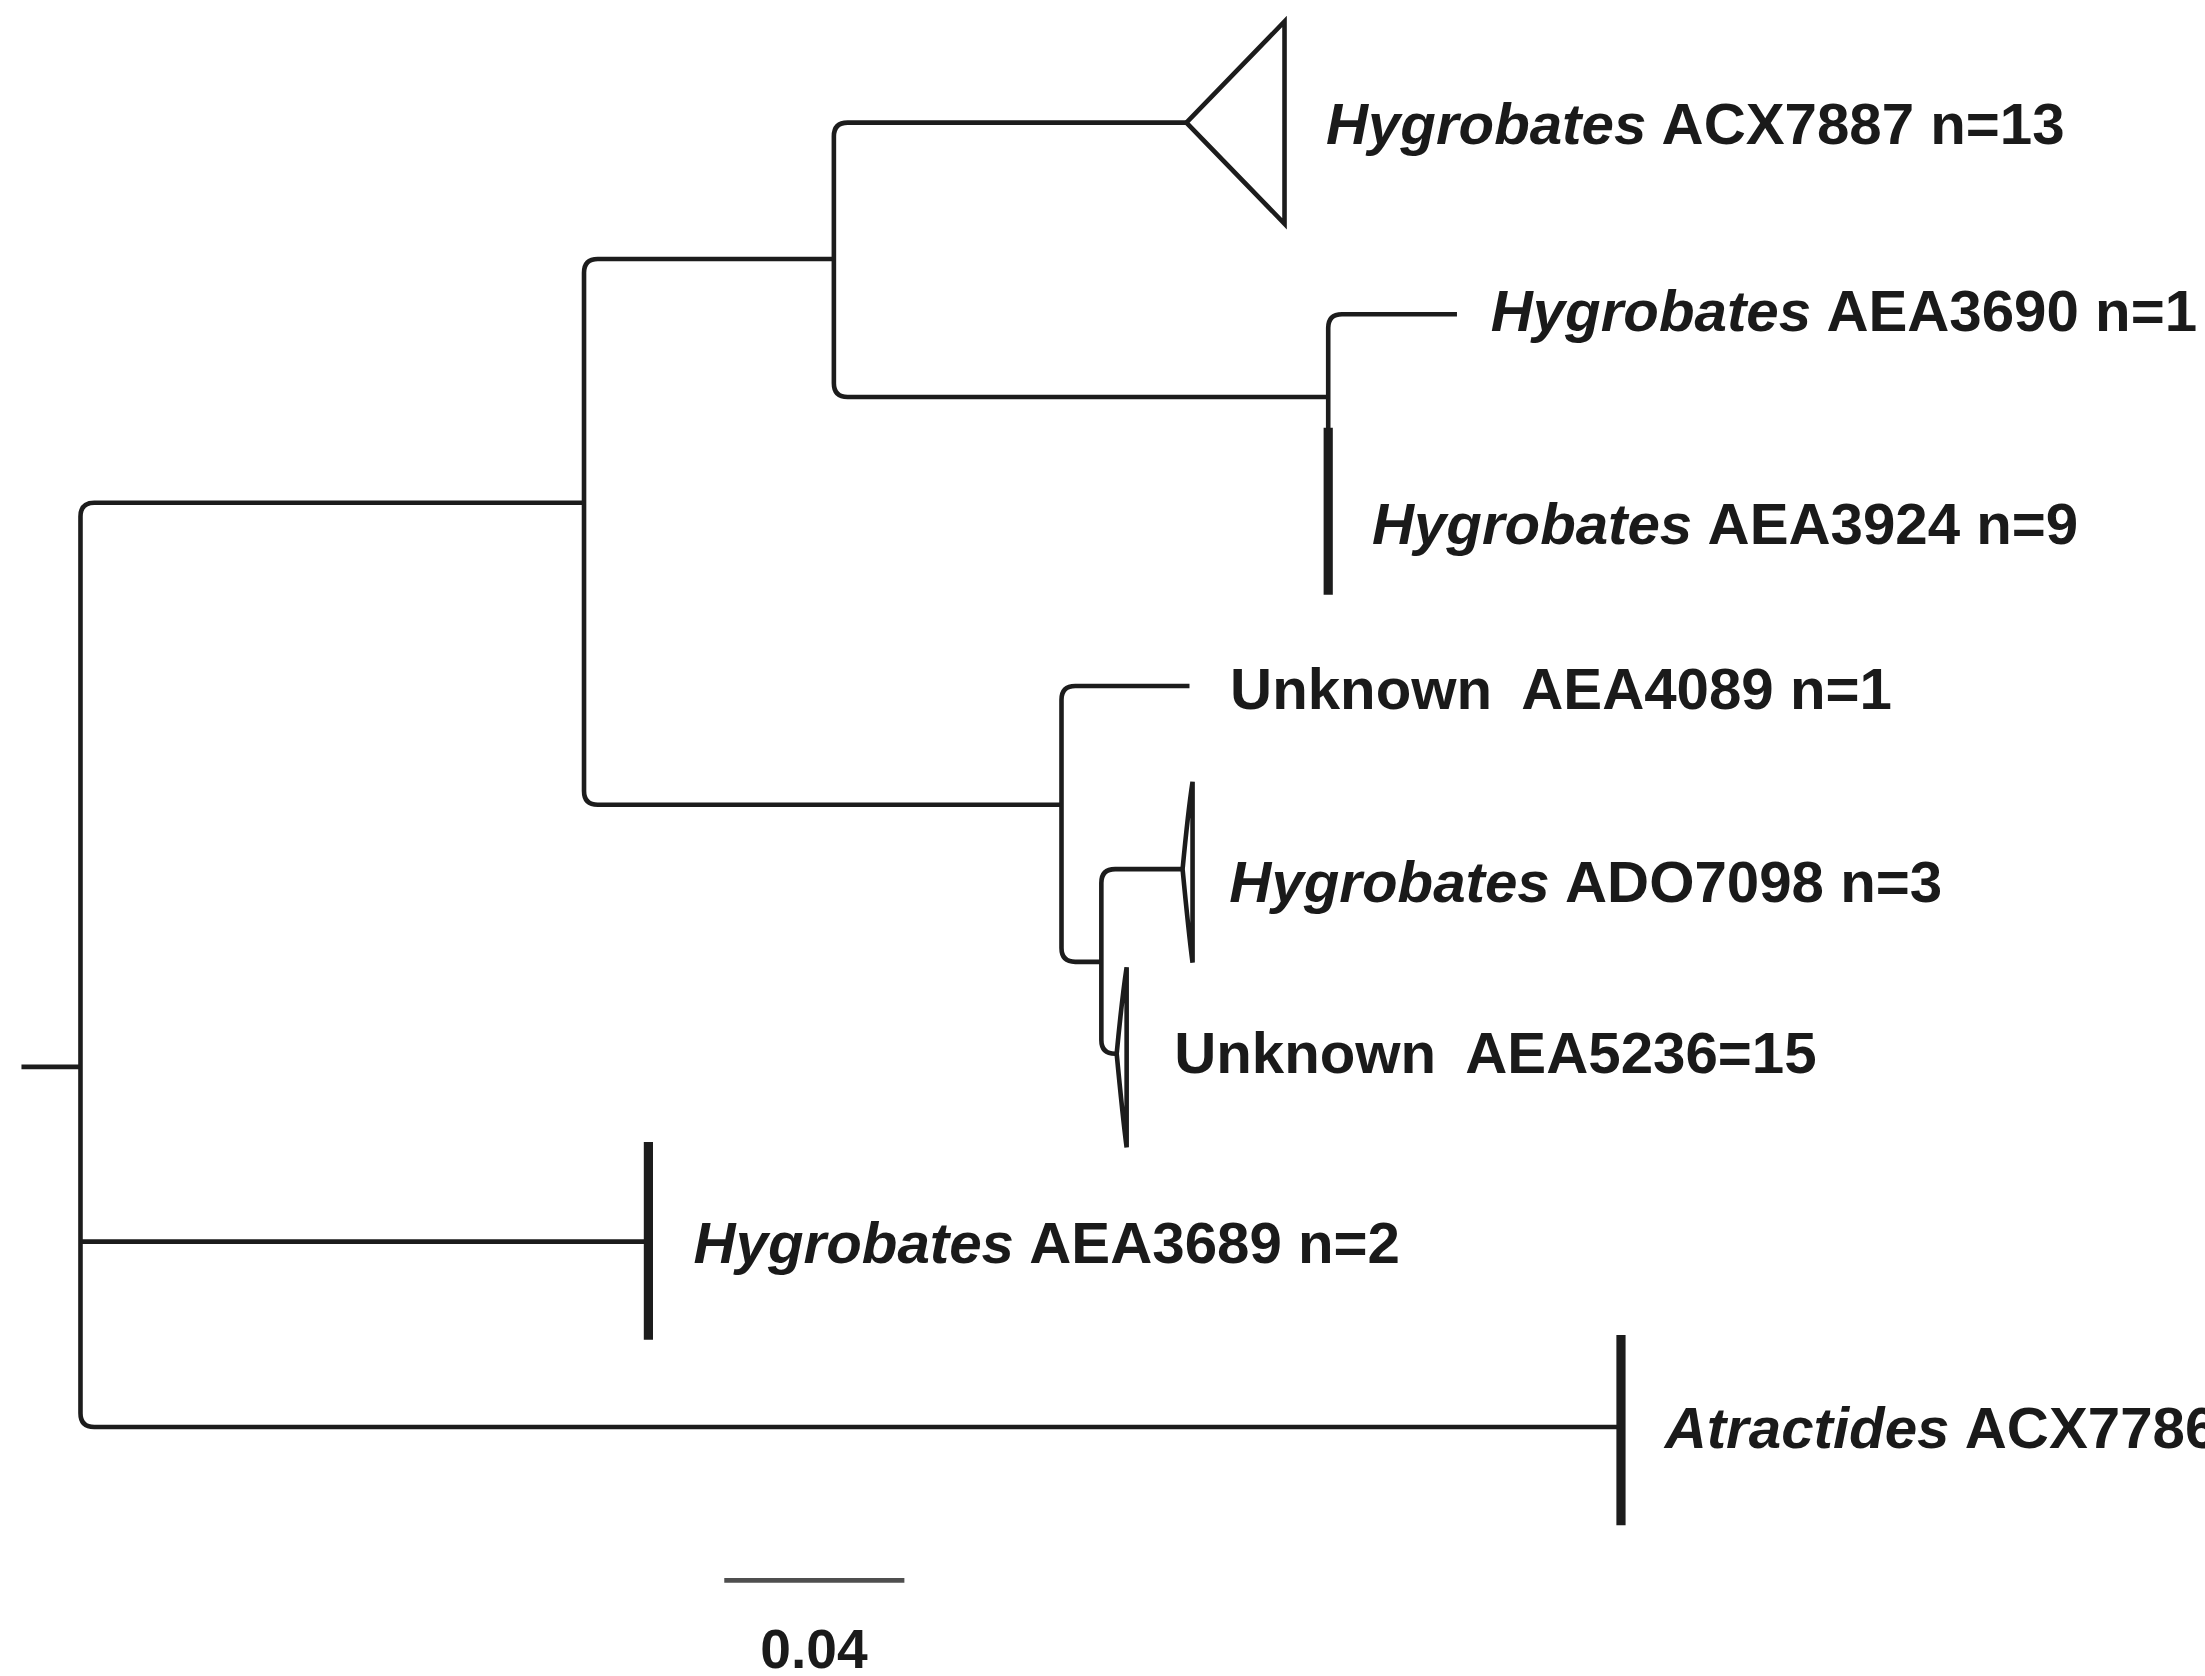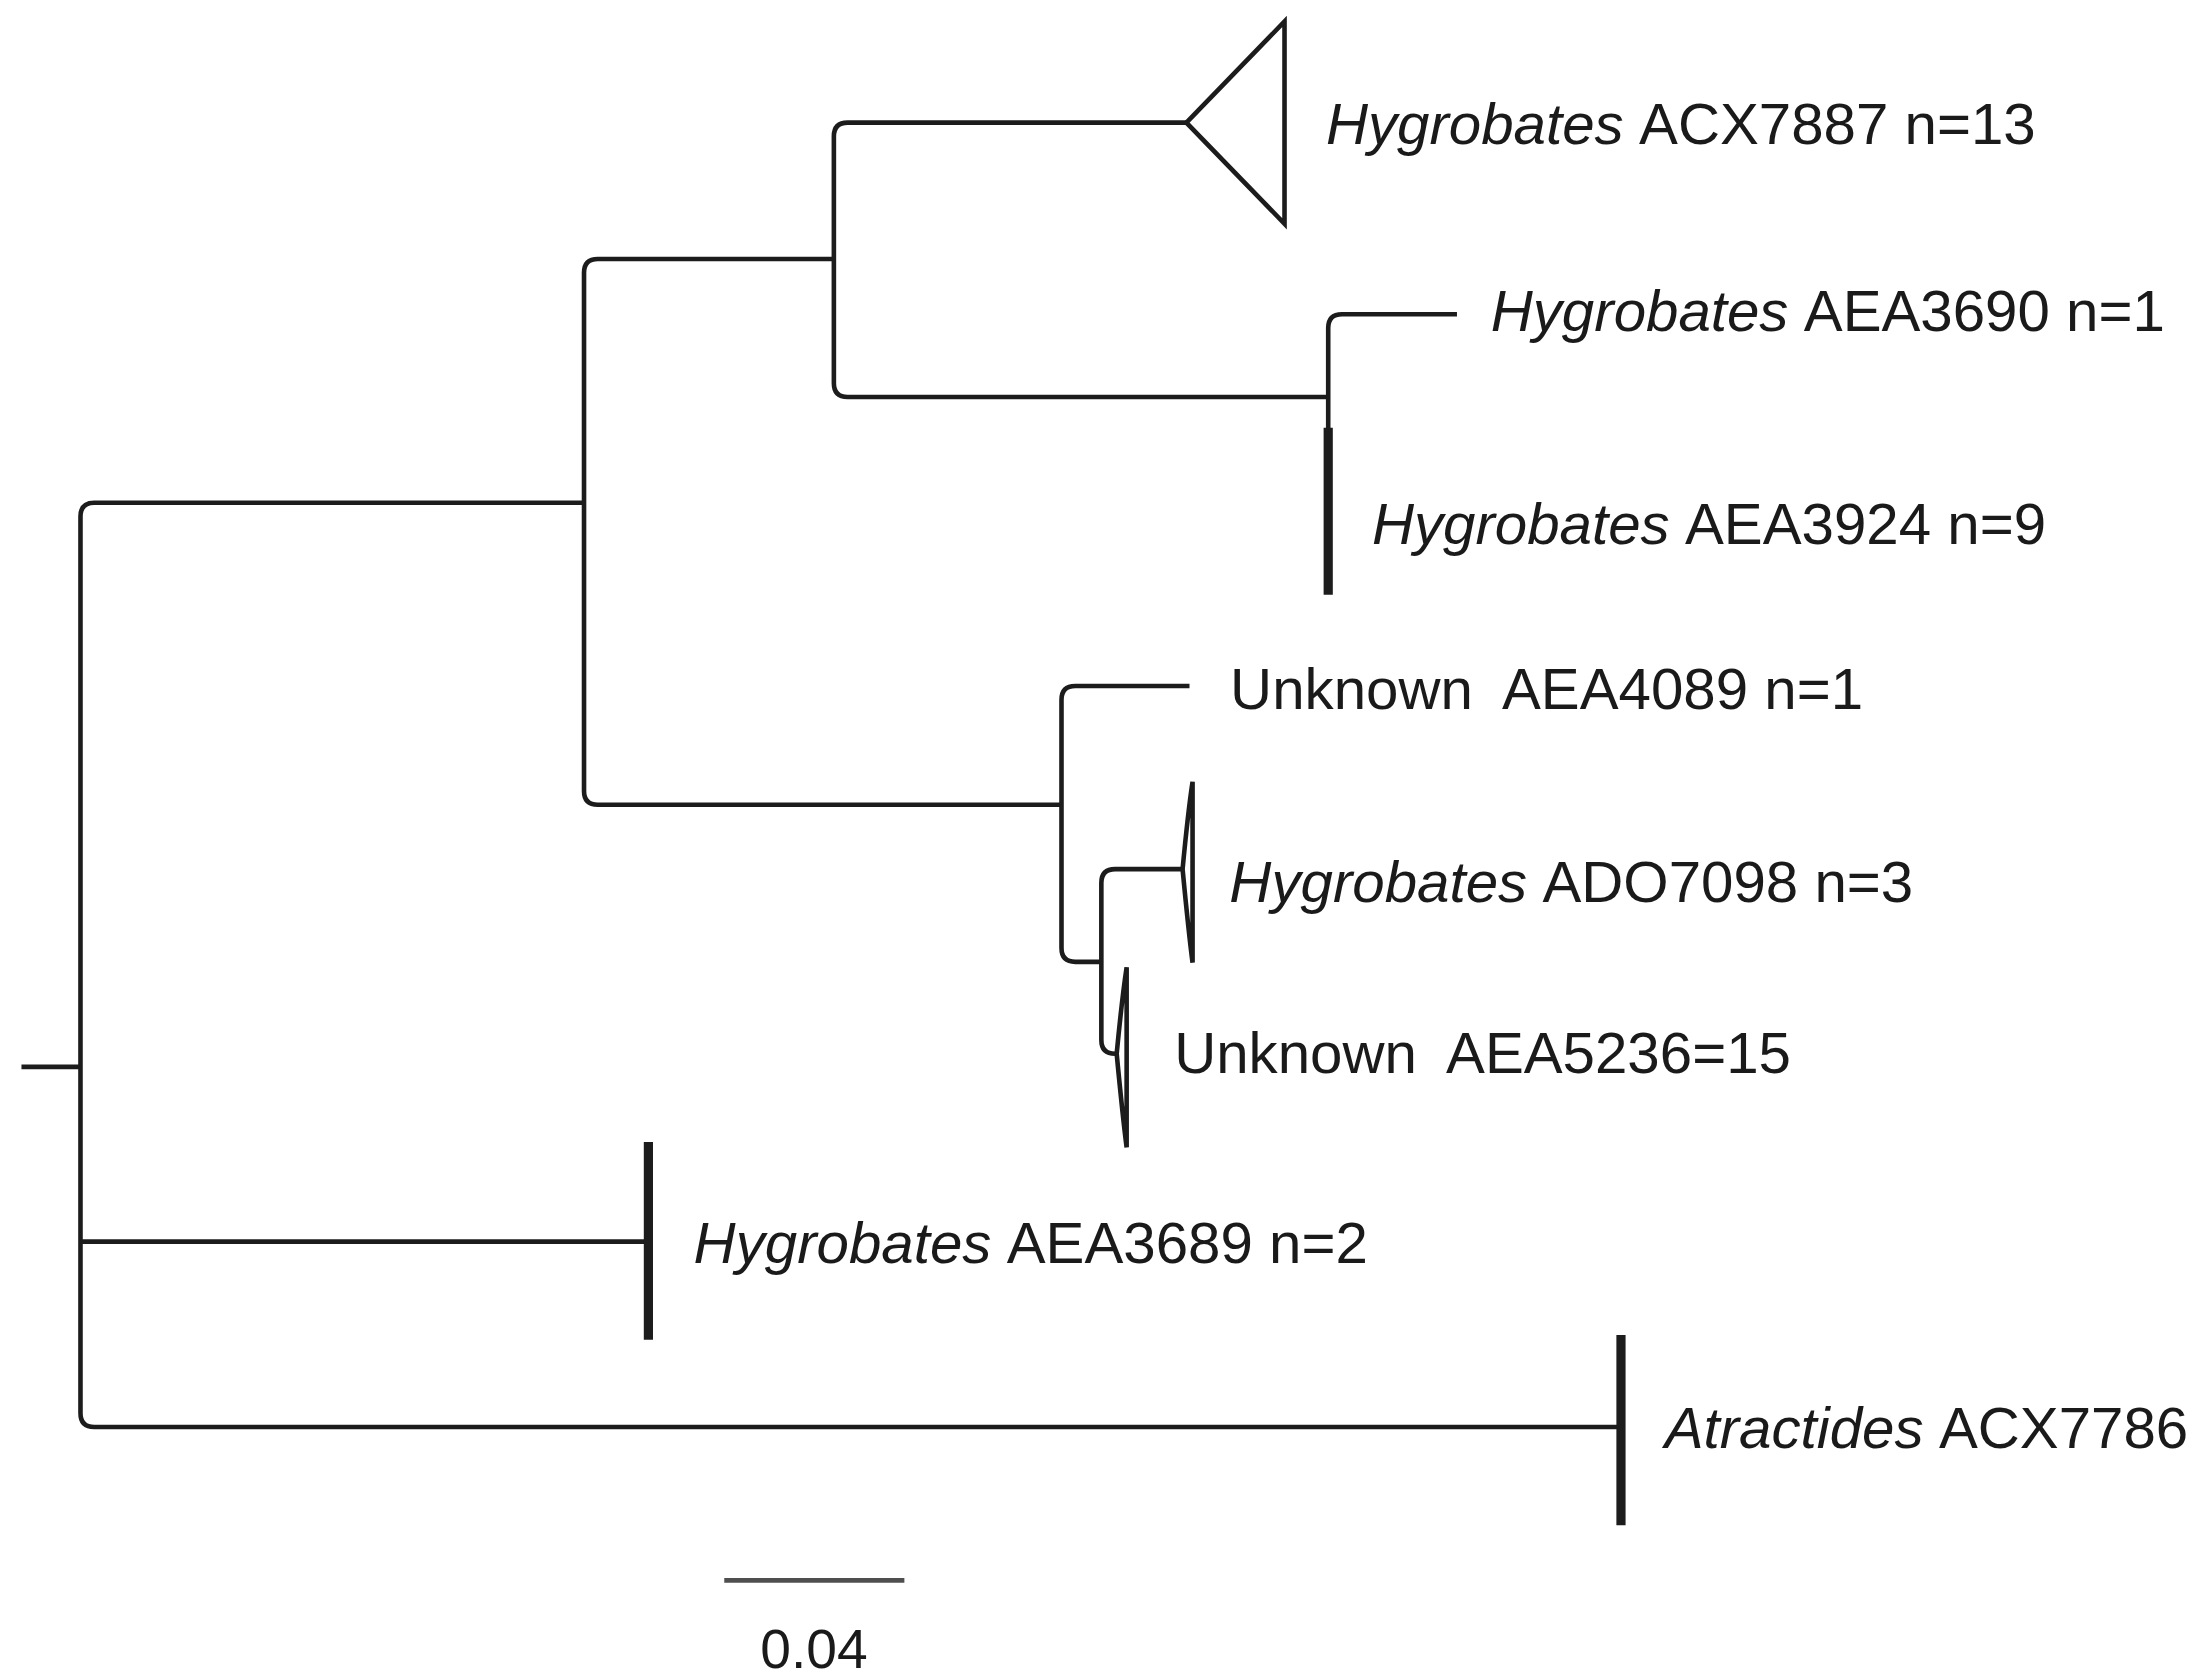--- a/index.html
+++ b/index.html
@@ -12,6 +12,7 @@
     max-width: 2205px;
     margin: 0 auto;
     background: #ffffff;
+    font-weight: bold;
   }
   svg {
     display: block;

